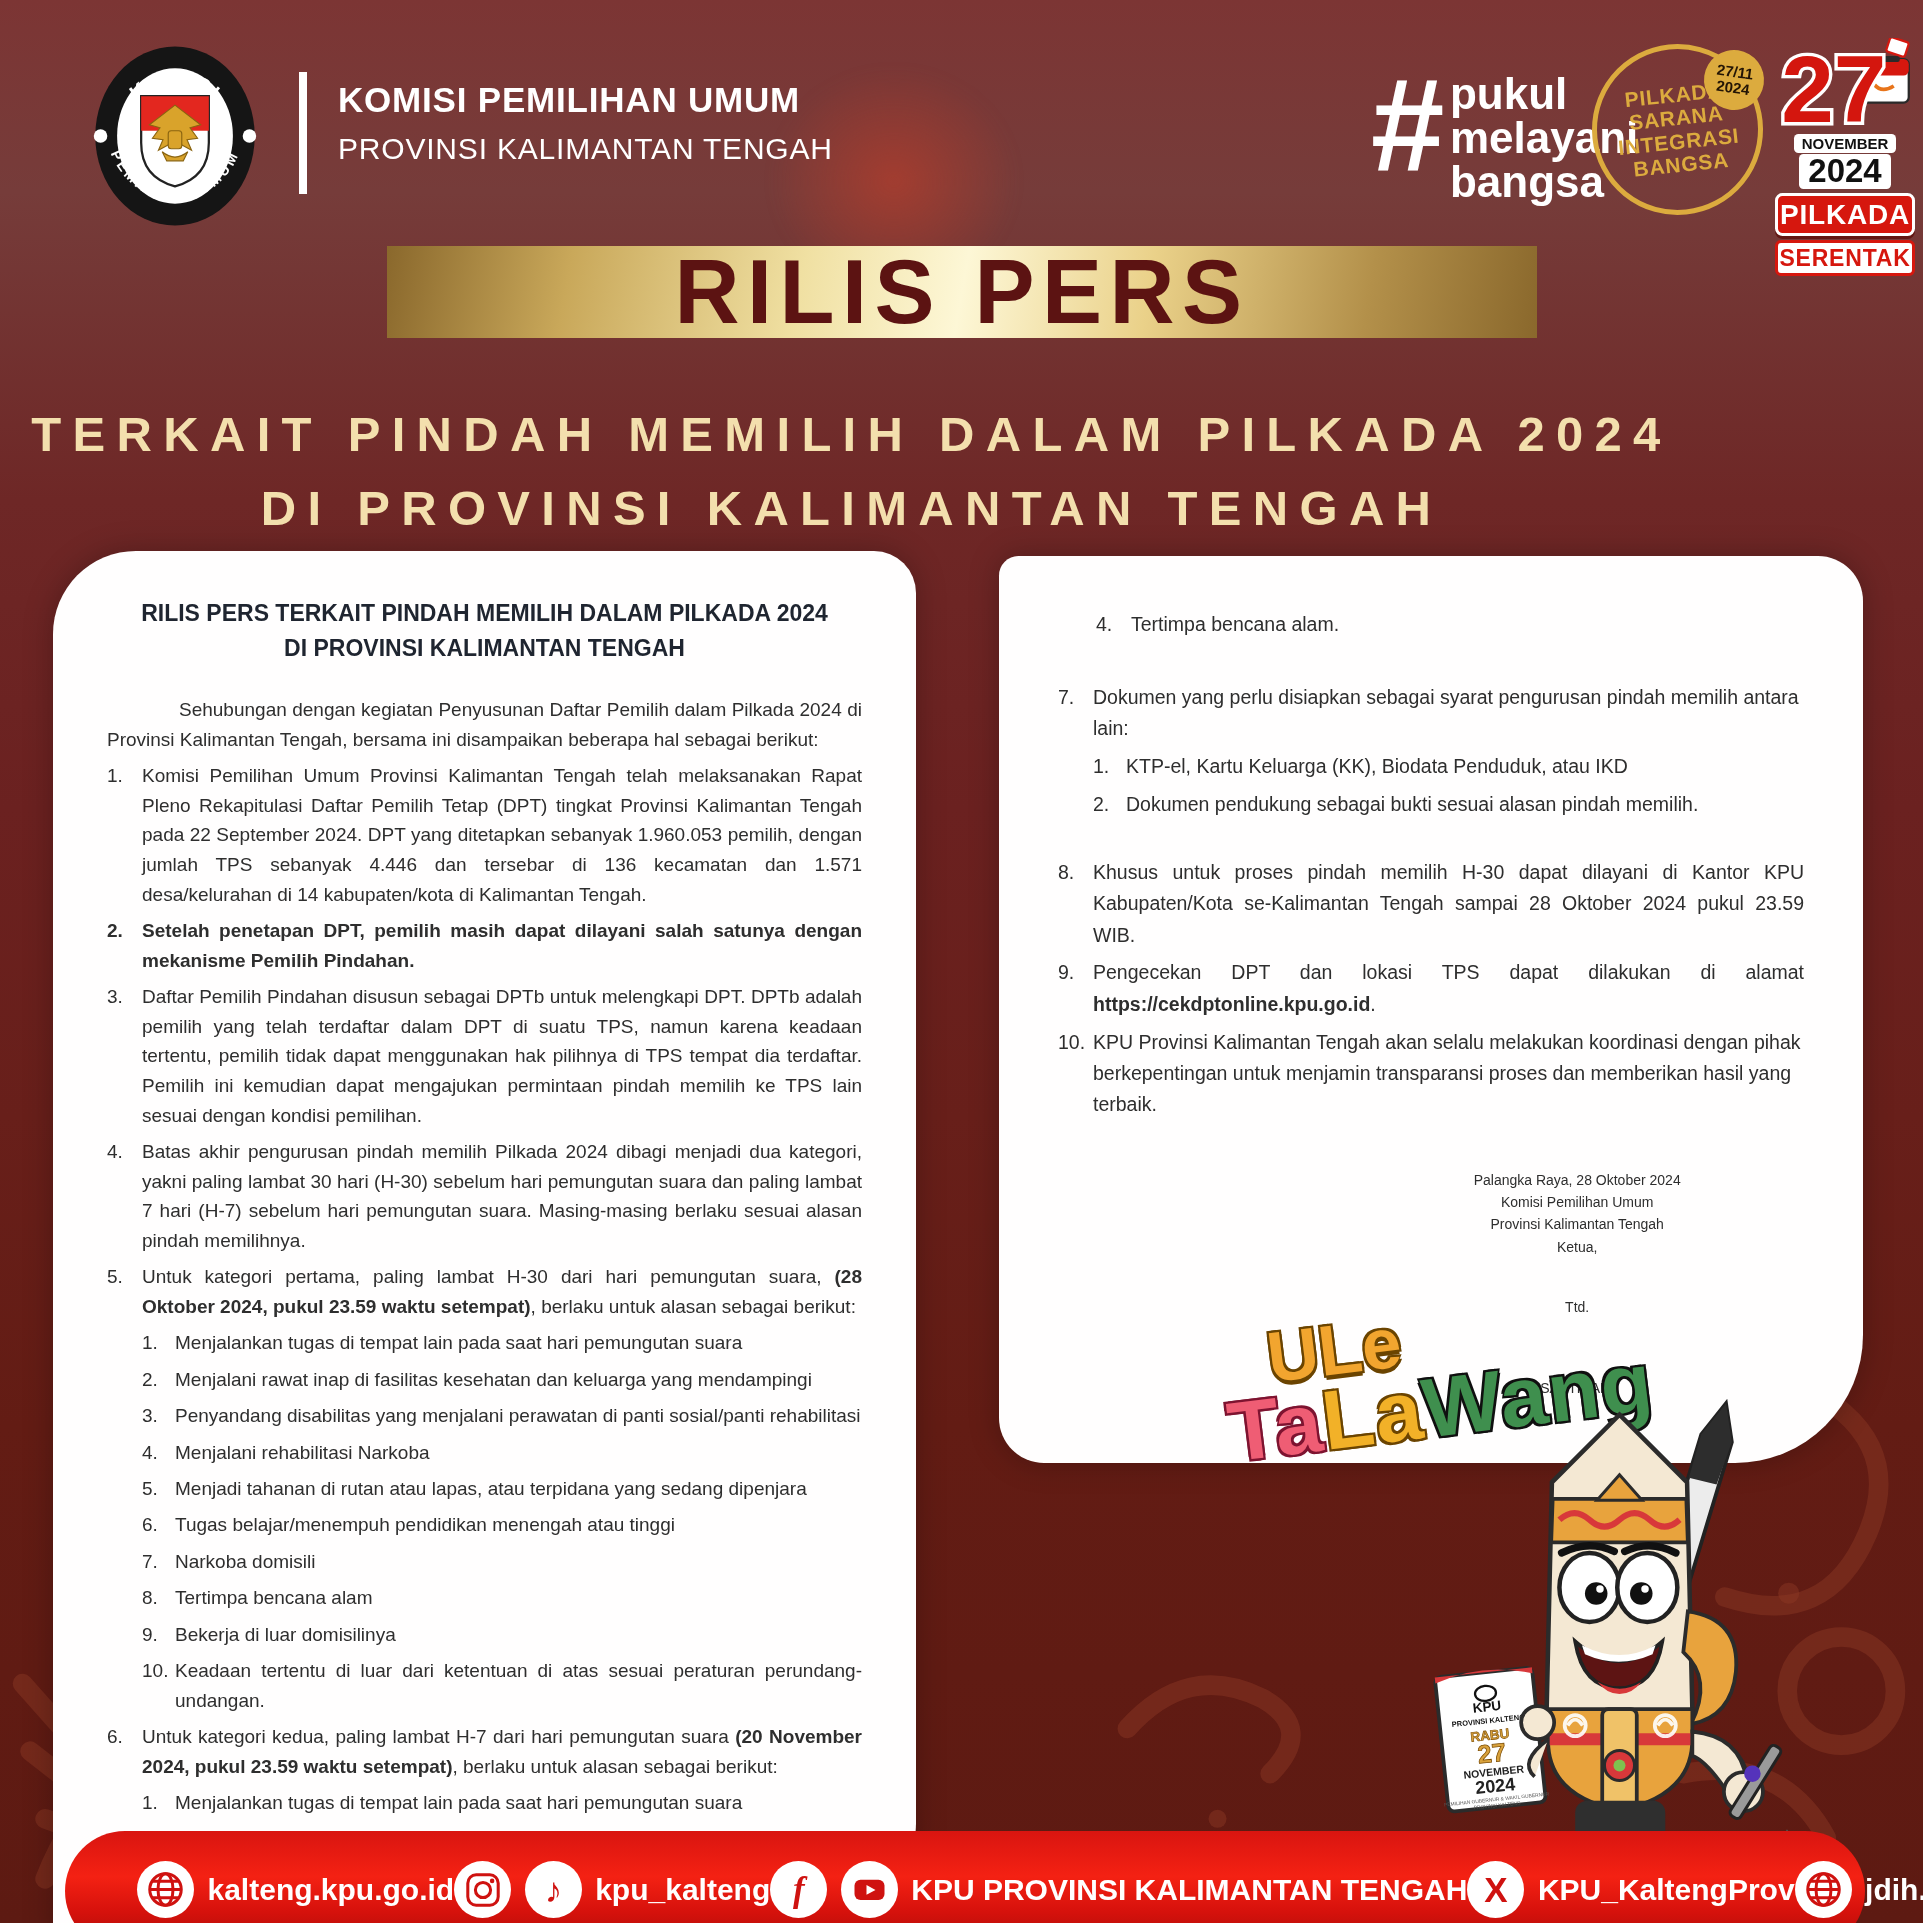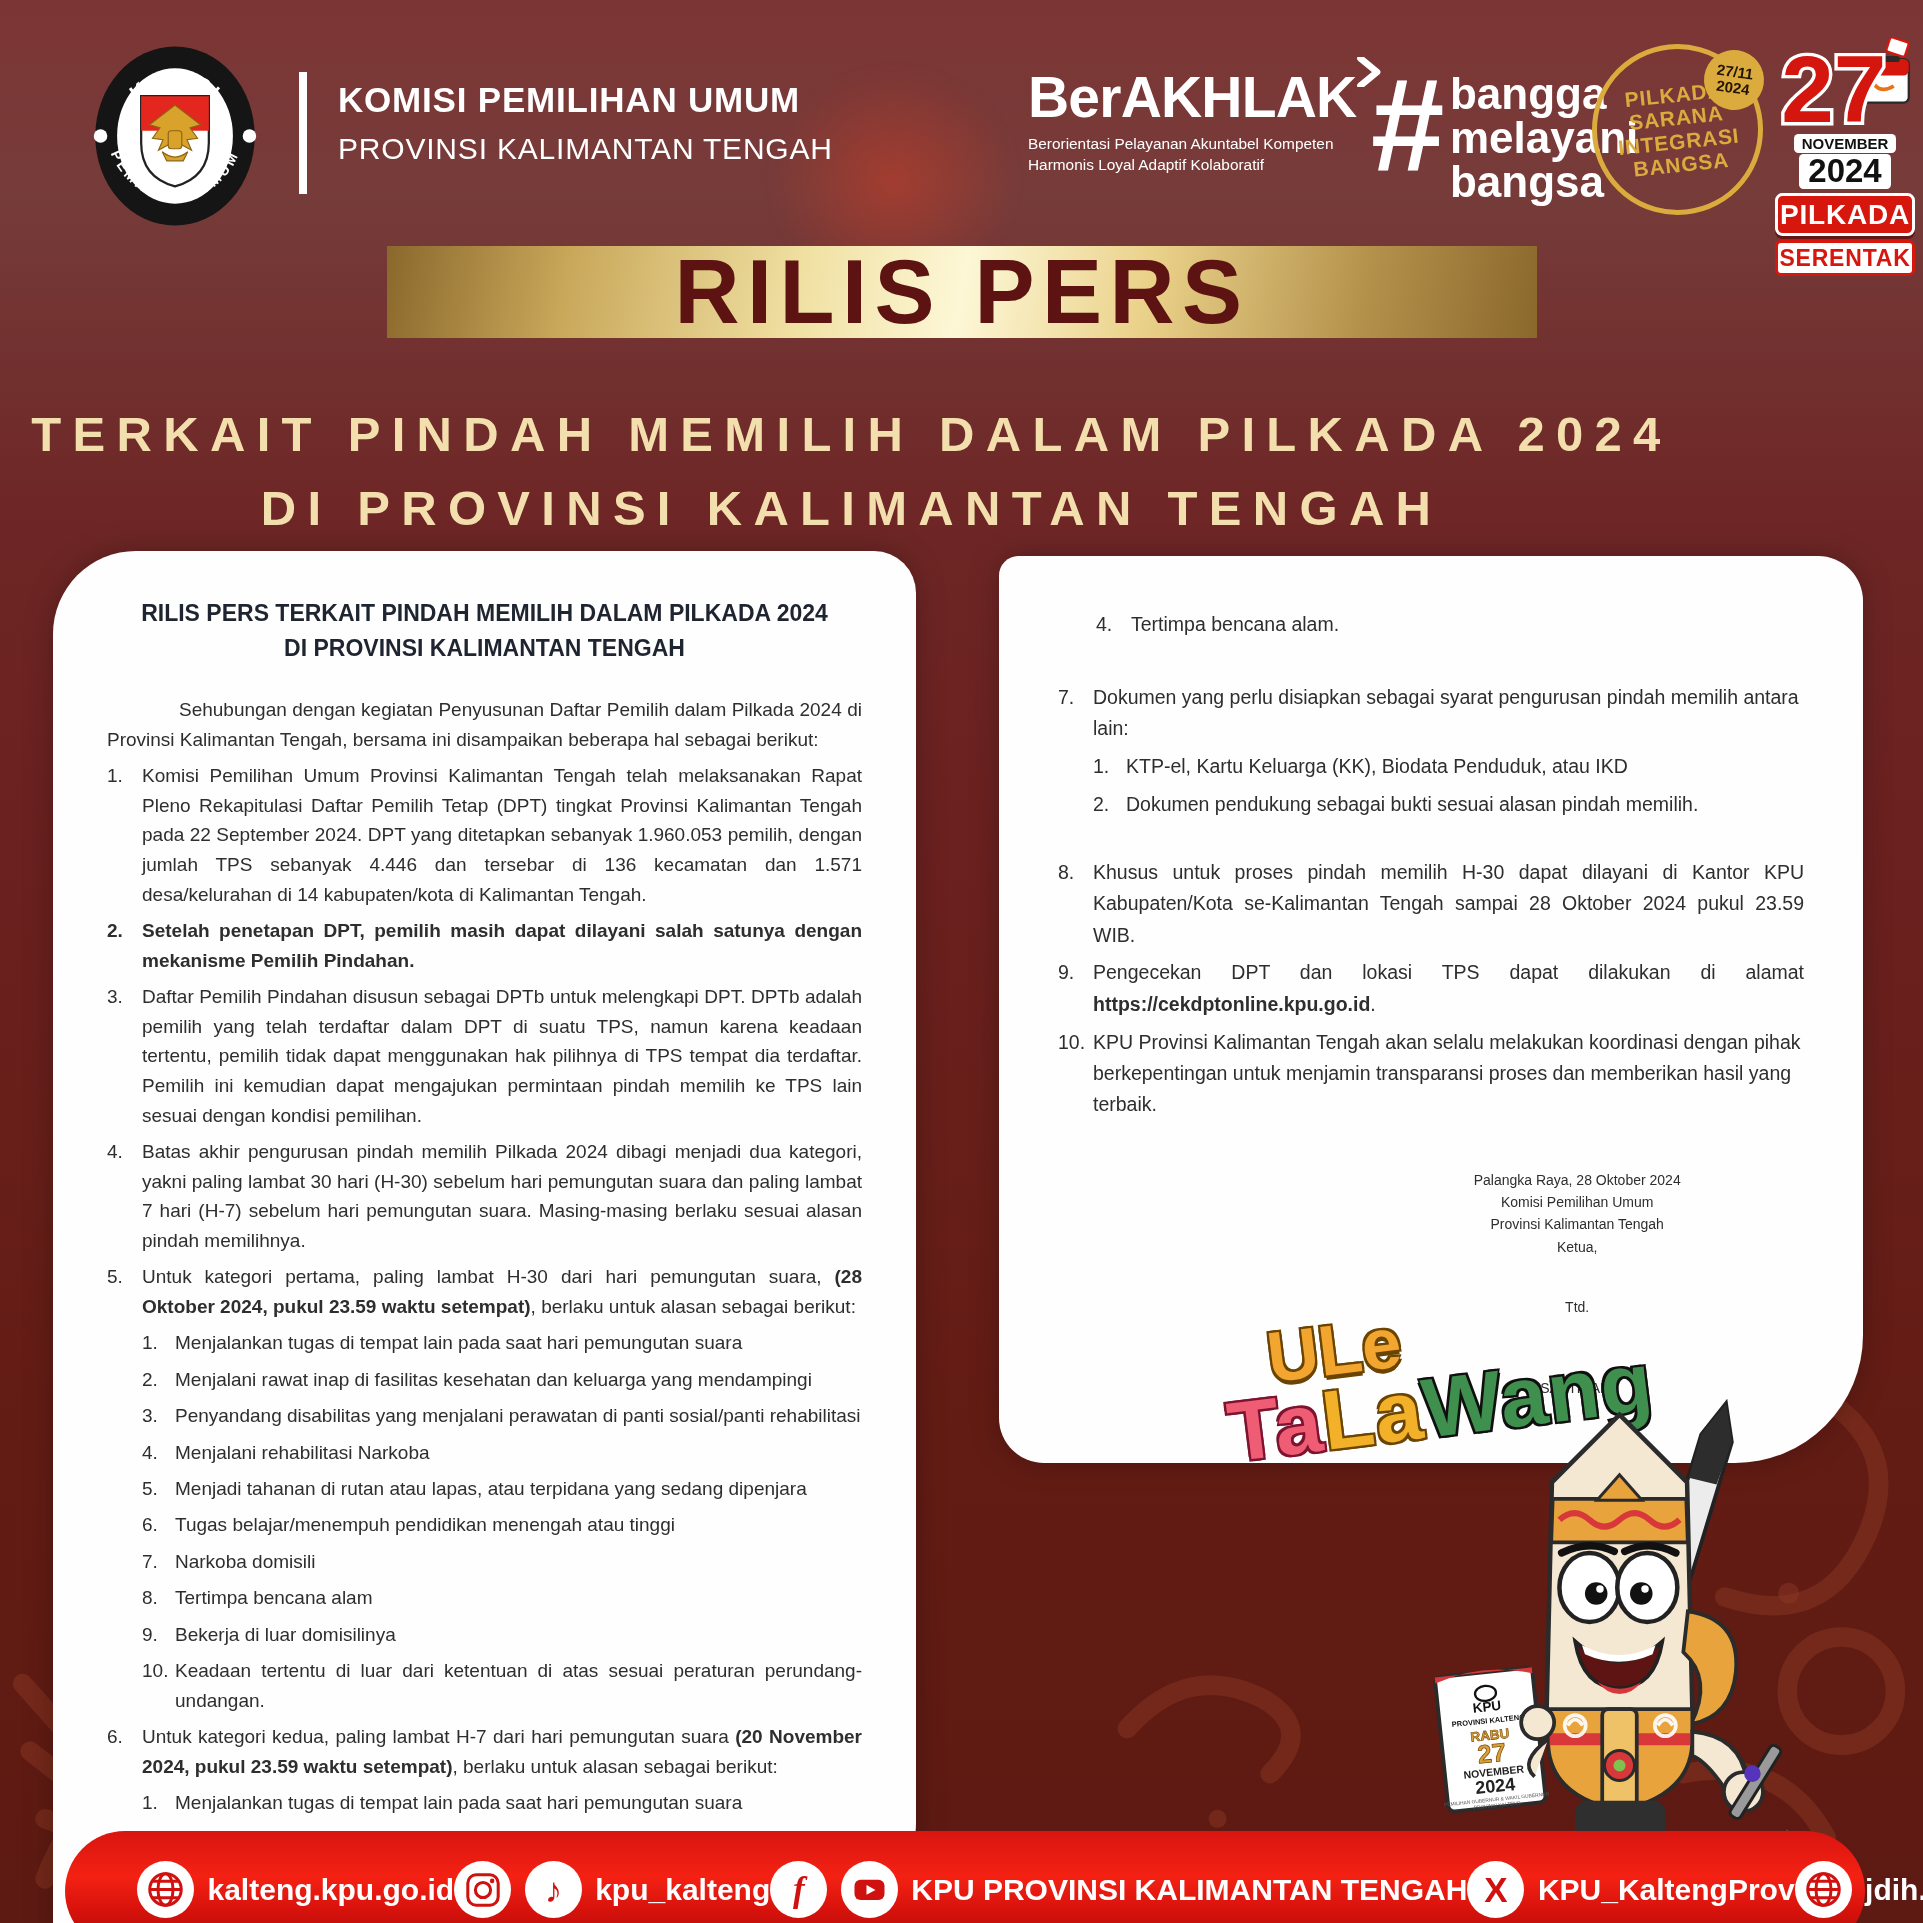--- a/index.html
+++ b/index.html
@@ -142,15 +142,6 @@
     <div class="hdr-line2">PROVINSI KALIMANTAN TENGAH</div>
   </div>
 
-  <div class="abs berakhlak">
-    <div class="ttl"><span>BerAKHLAK</span>
-      <svg class="chev" viewBox="0 0 34 40">
-          <path d="M6,2 L28,20 L6,38" fill="none" stroke="#fff" stroke-width="9" stroke-linecap="round" stroke-linejoin="round"></path>
-        </svg>
-    </div>
-    <div class="tag">Berorientasi Pelayanan Akuntabel Kompeten</div>
-    <div class="tag" style="margin-top:1.5px;">Harmonis Loyal Adaptif Kolaboratif</div>
-  </div>
 
   <div class="abs hashtag">
     <div class="hash">#</div>

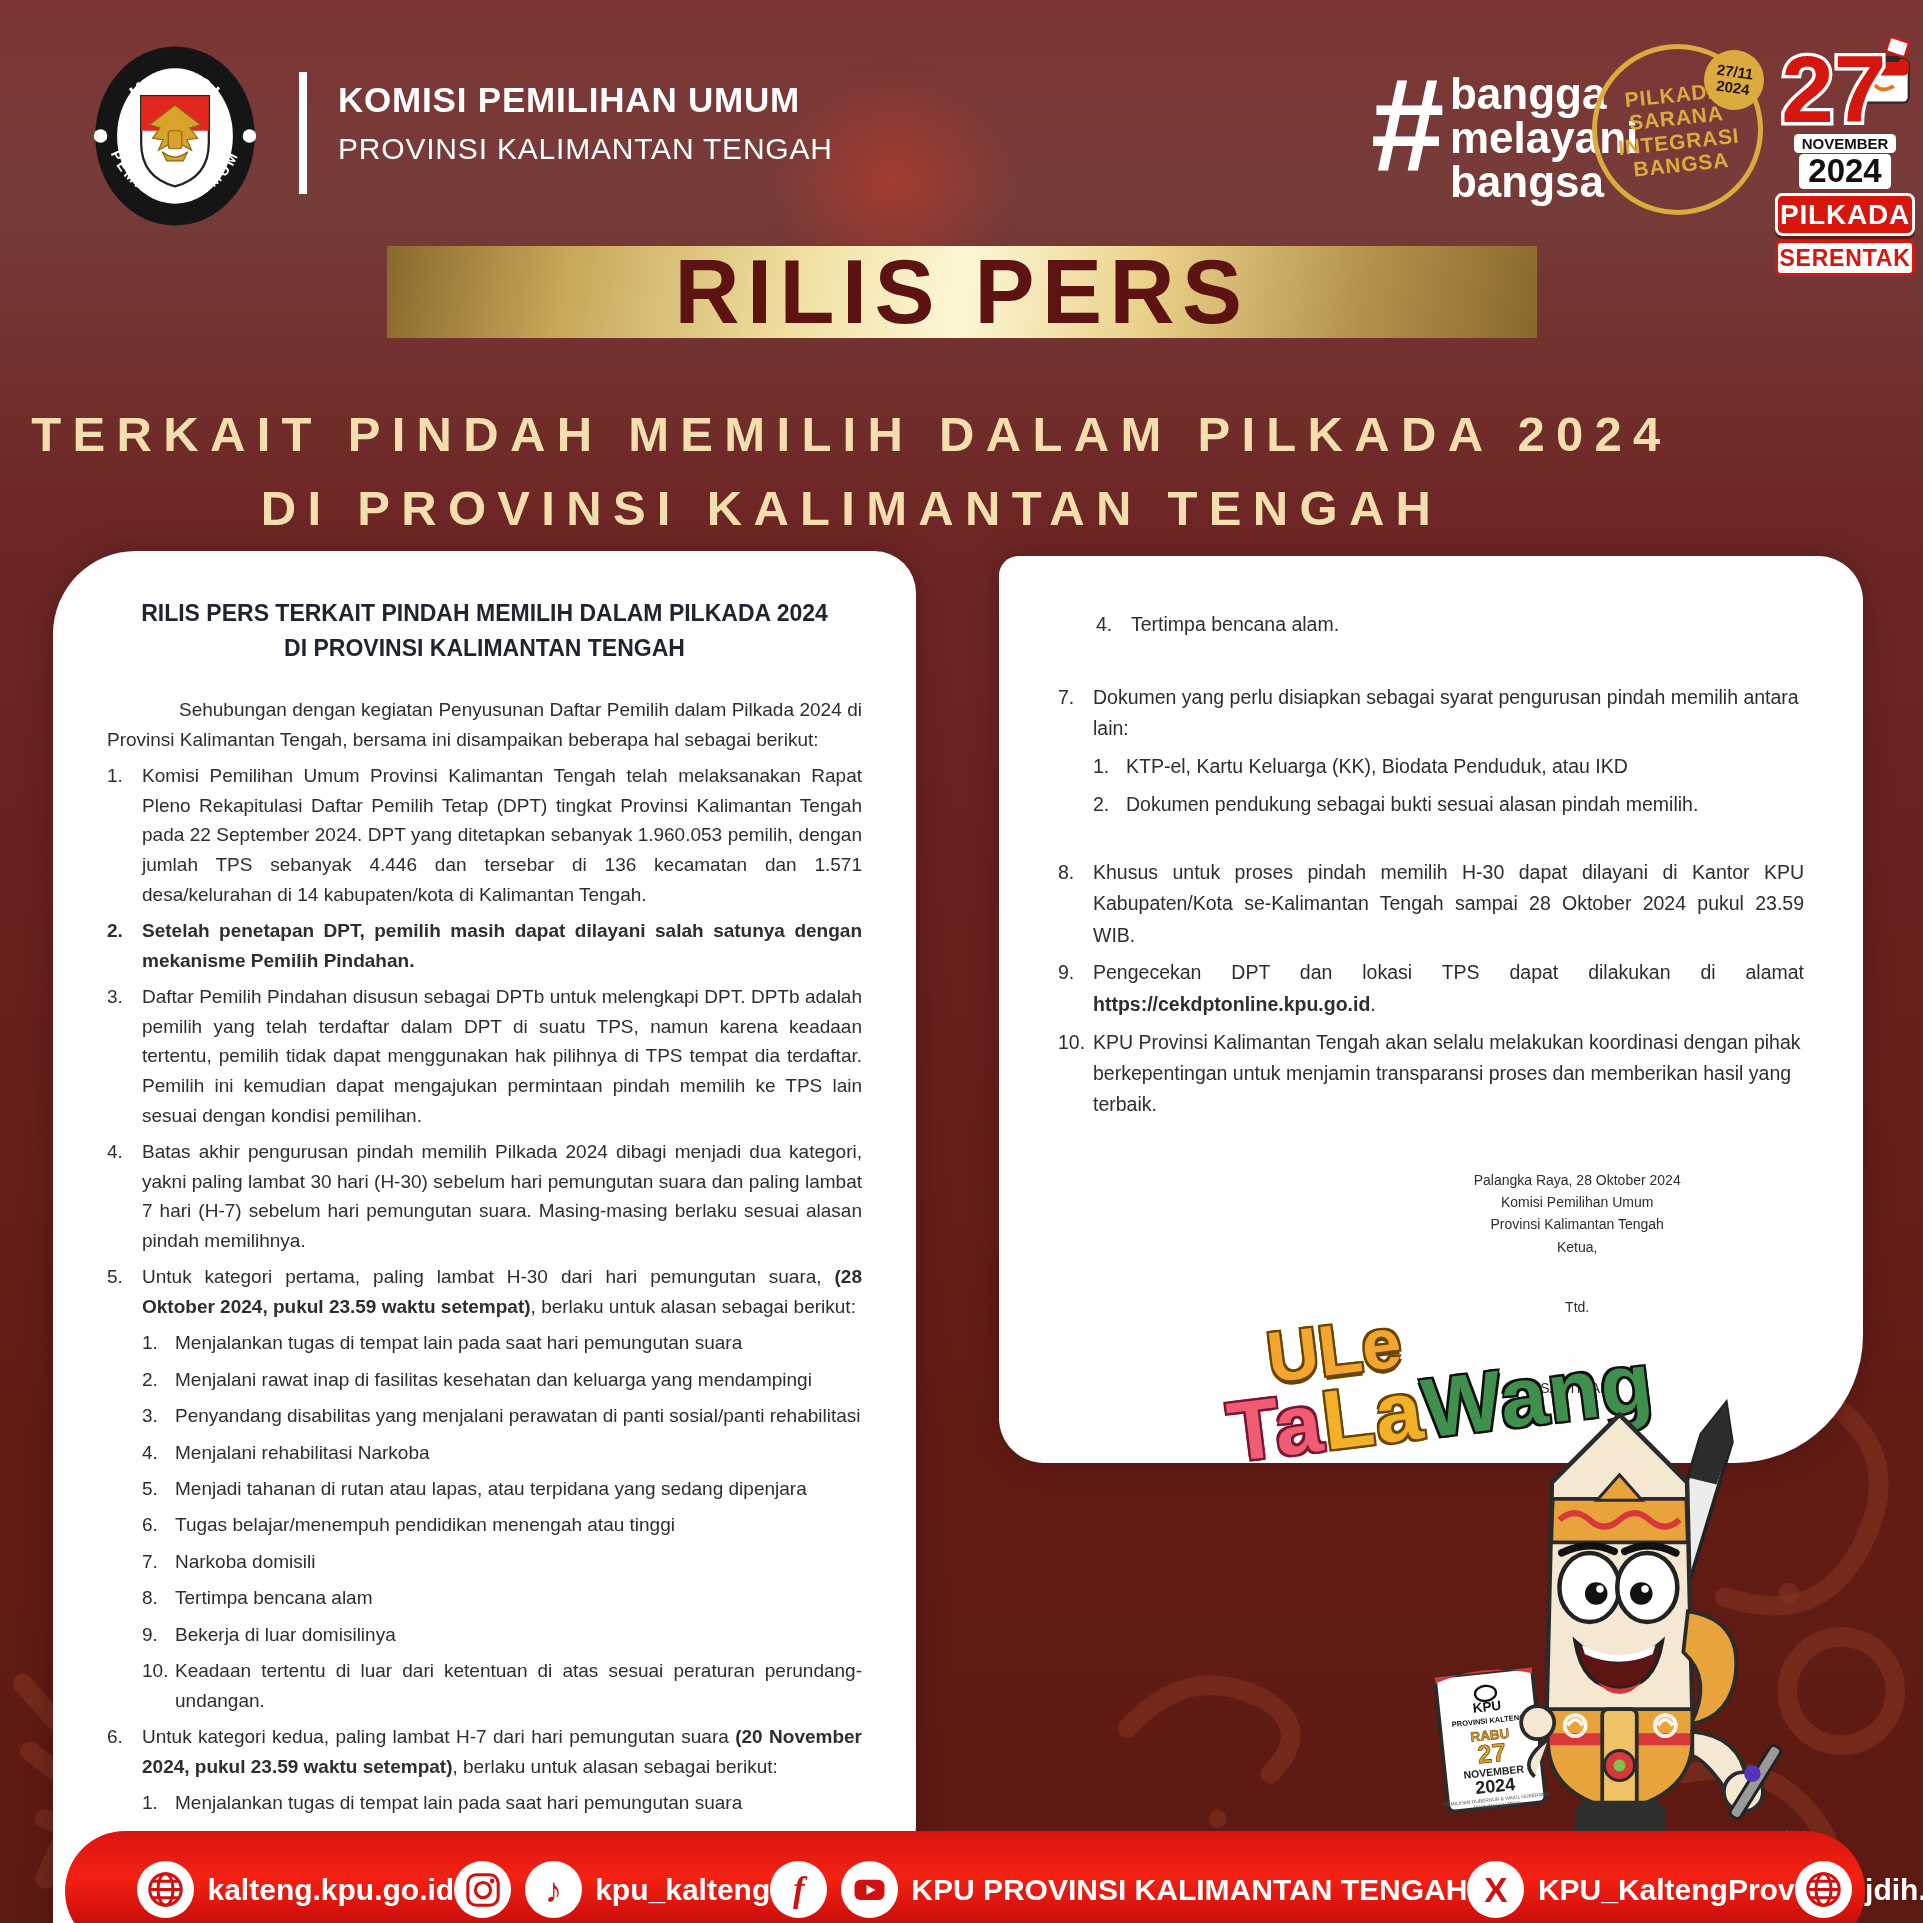--- a/index.html
+++ b/index.html
@@ -146,7 +146,7 @@
   <div class="abs hashtag">
     <div class="hash">#</div>
     <div class="words">
-      <div>bangga</div>
+      <div>pukul</div>
       <div>melayani</div>
       <div>bangsa</div>
     </div>

